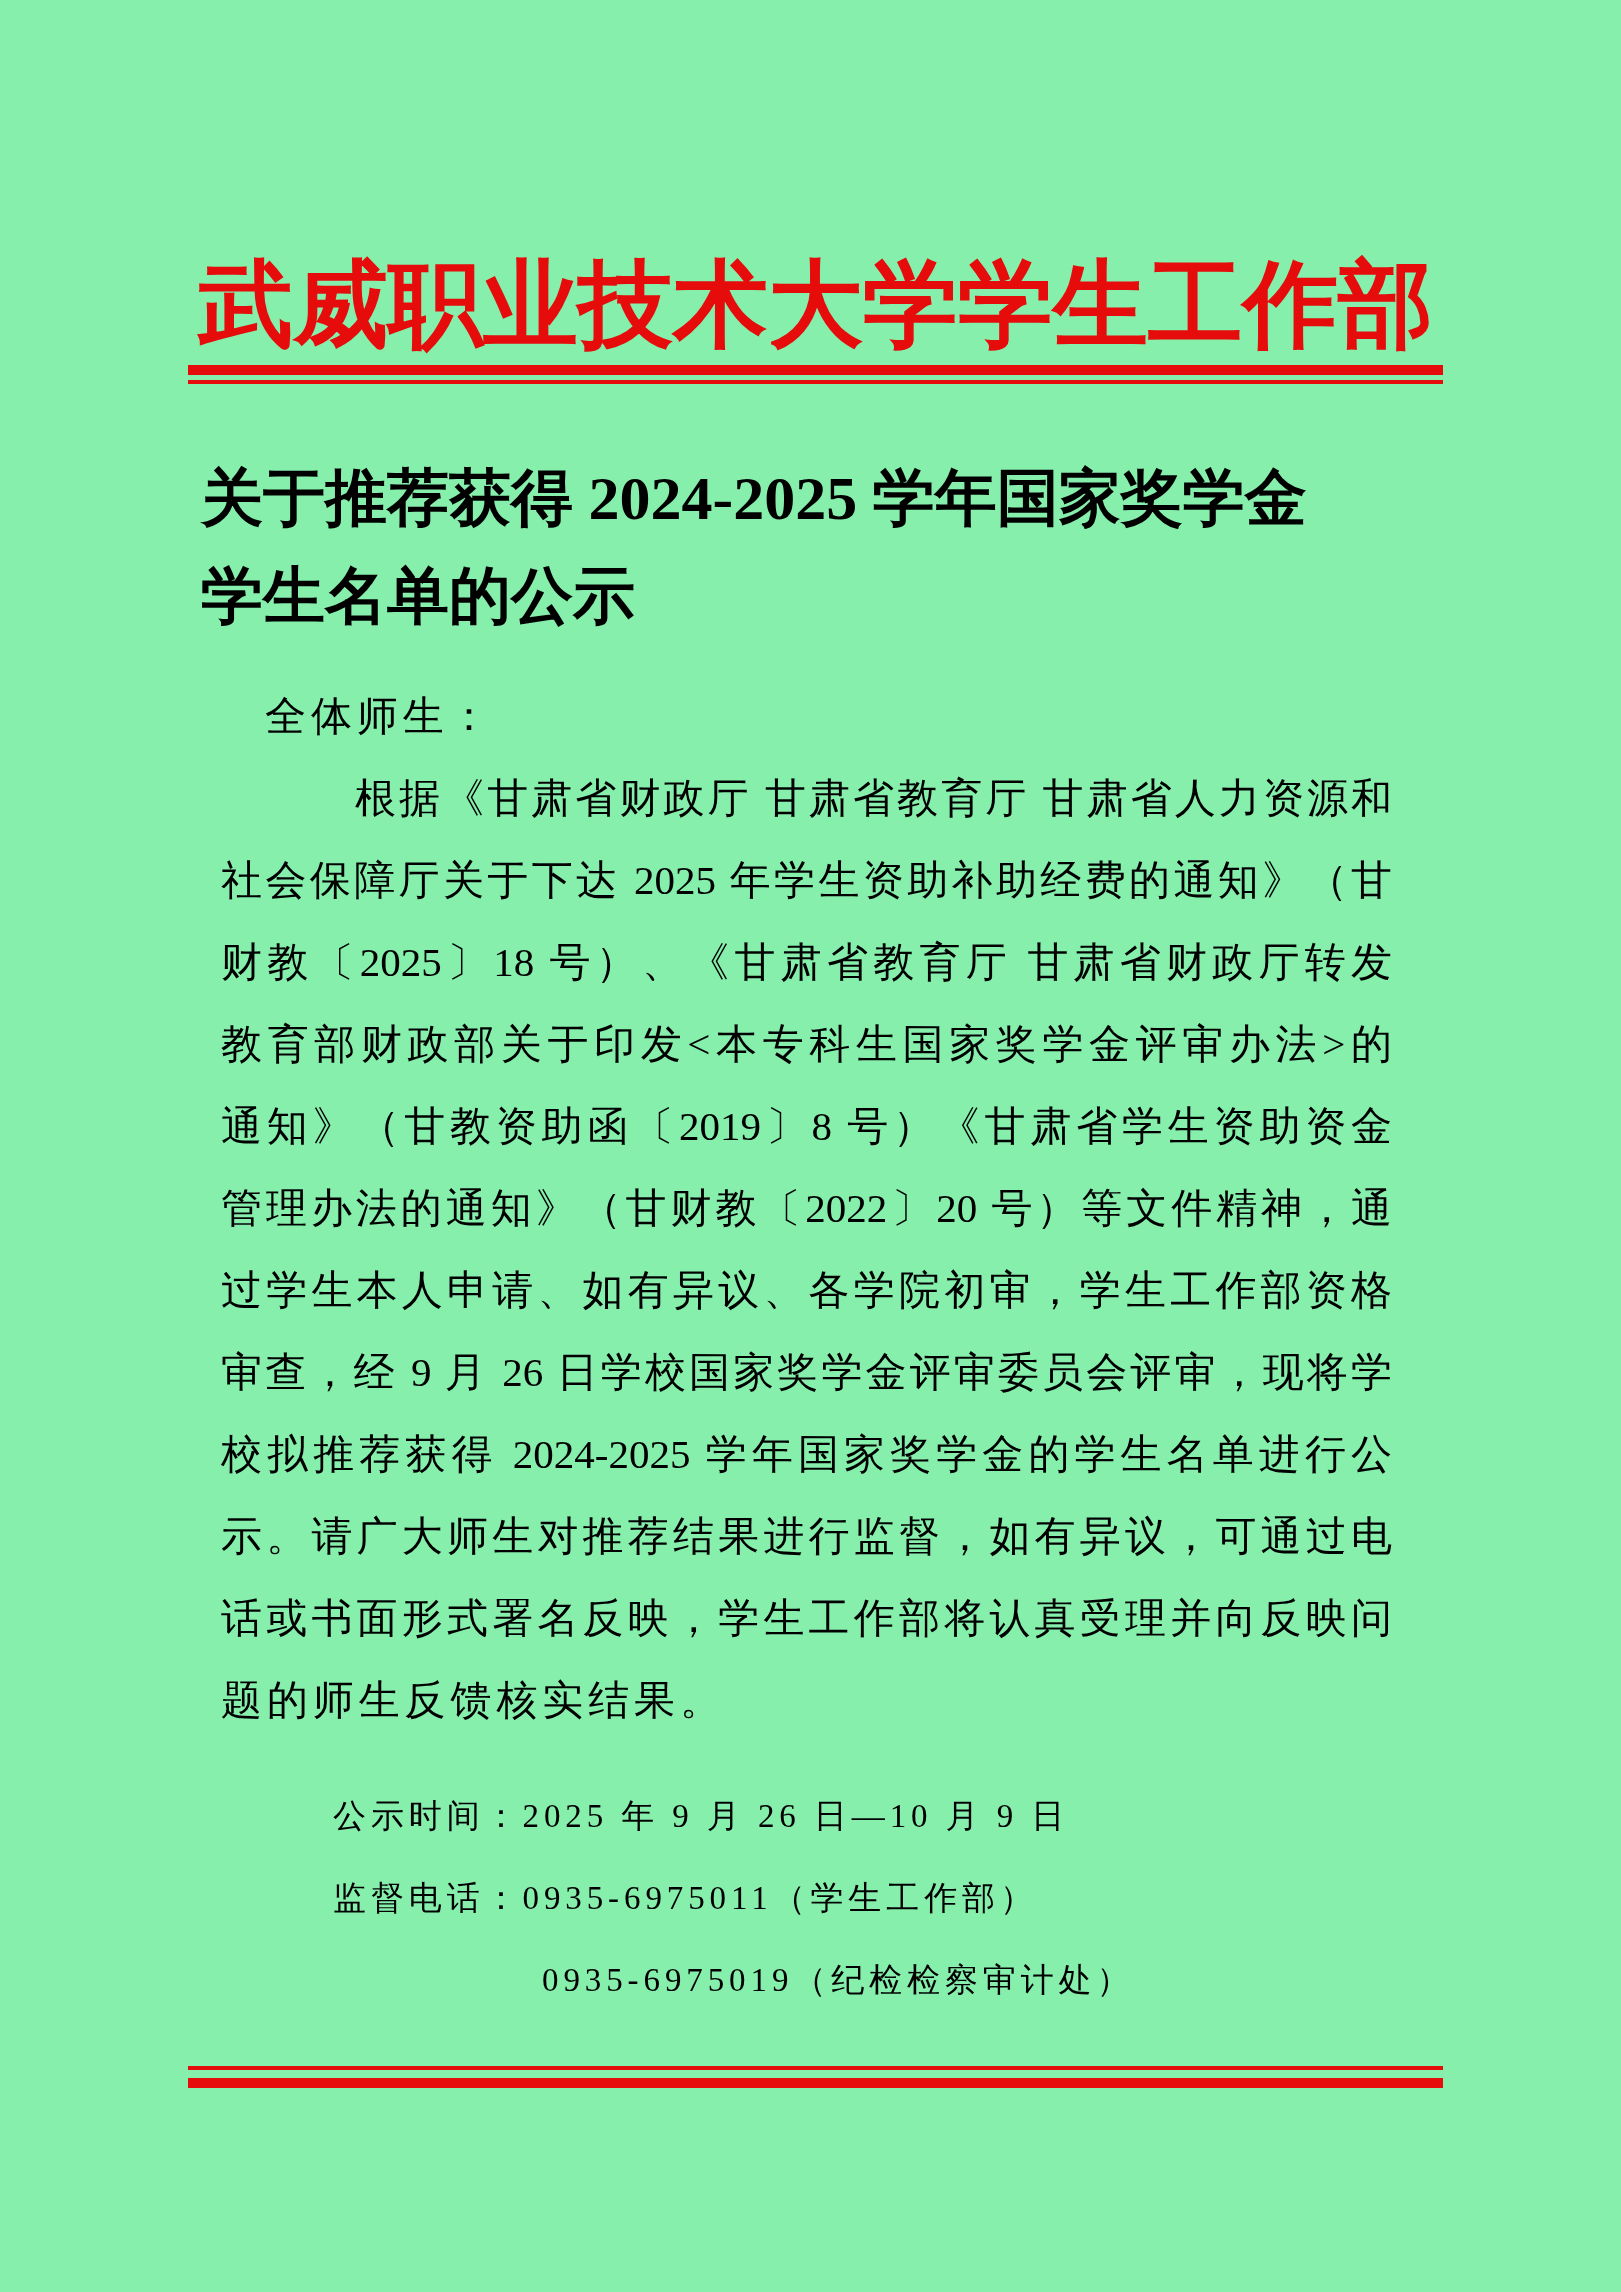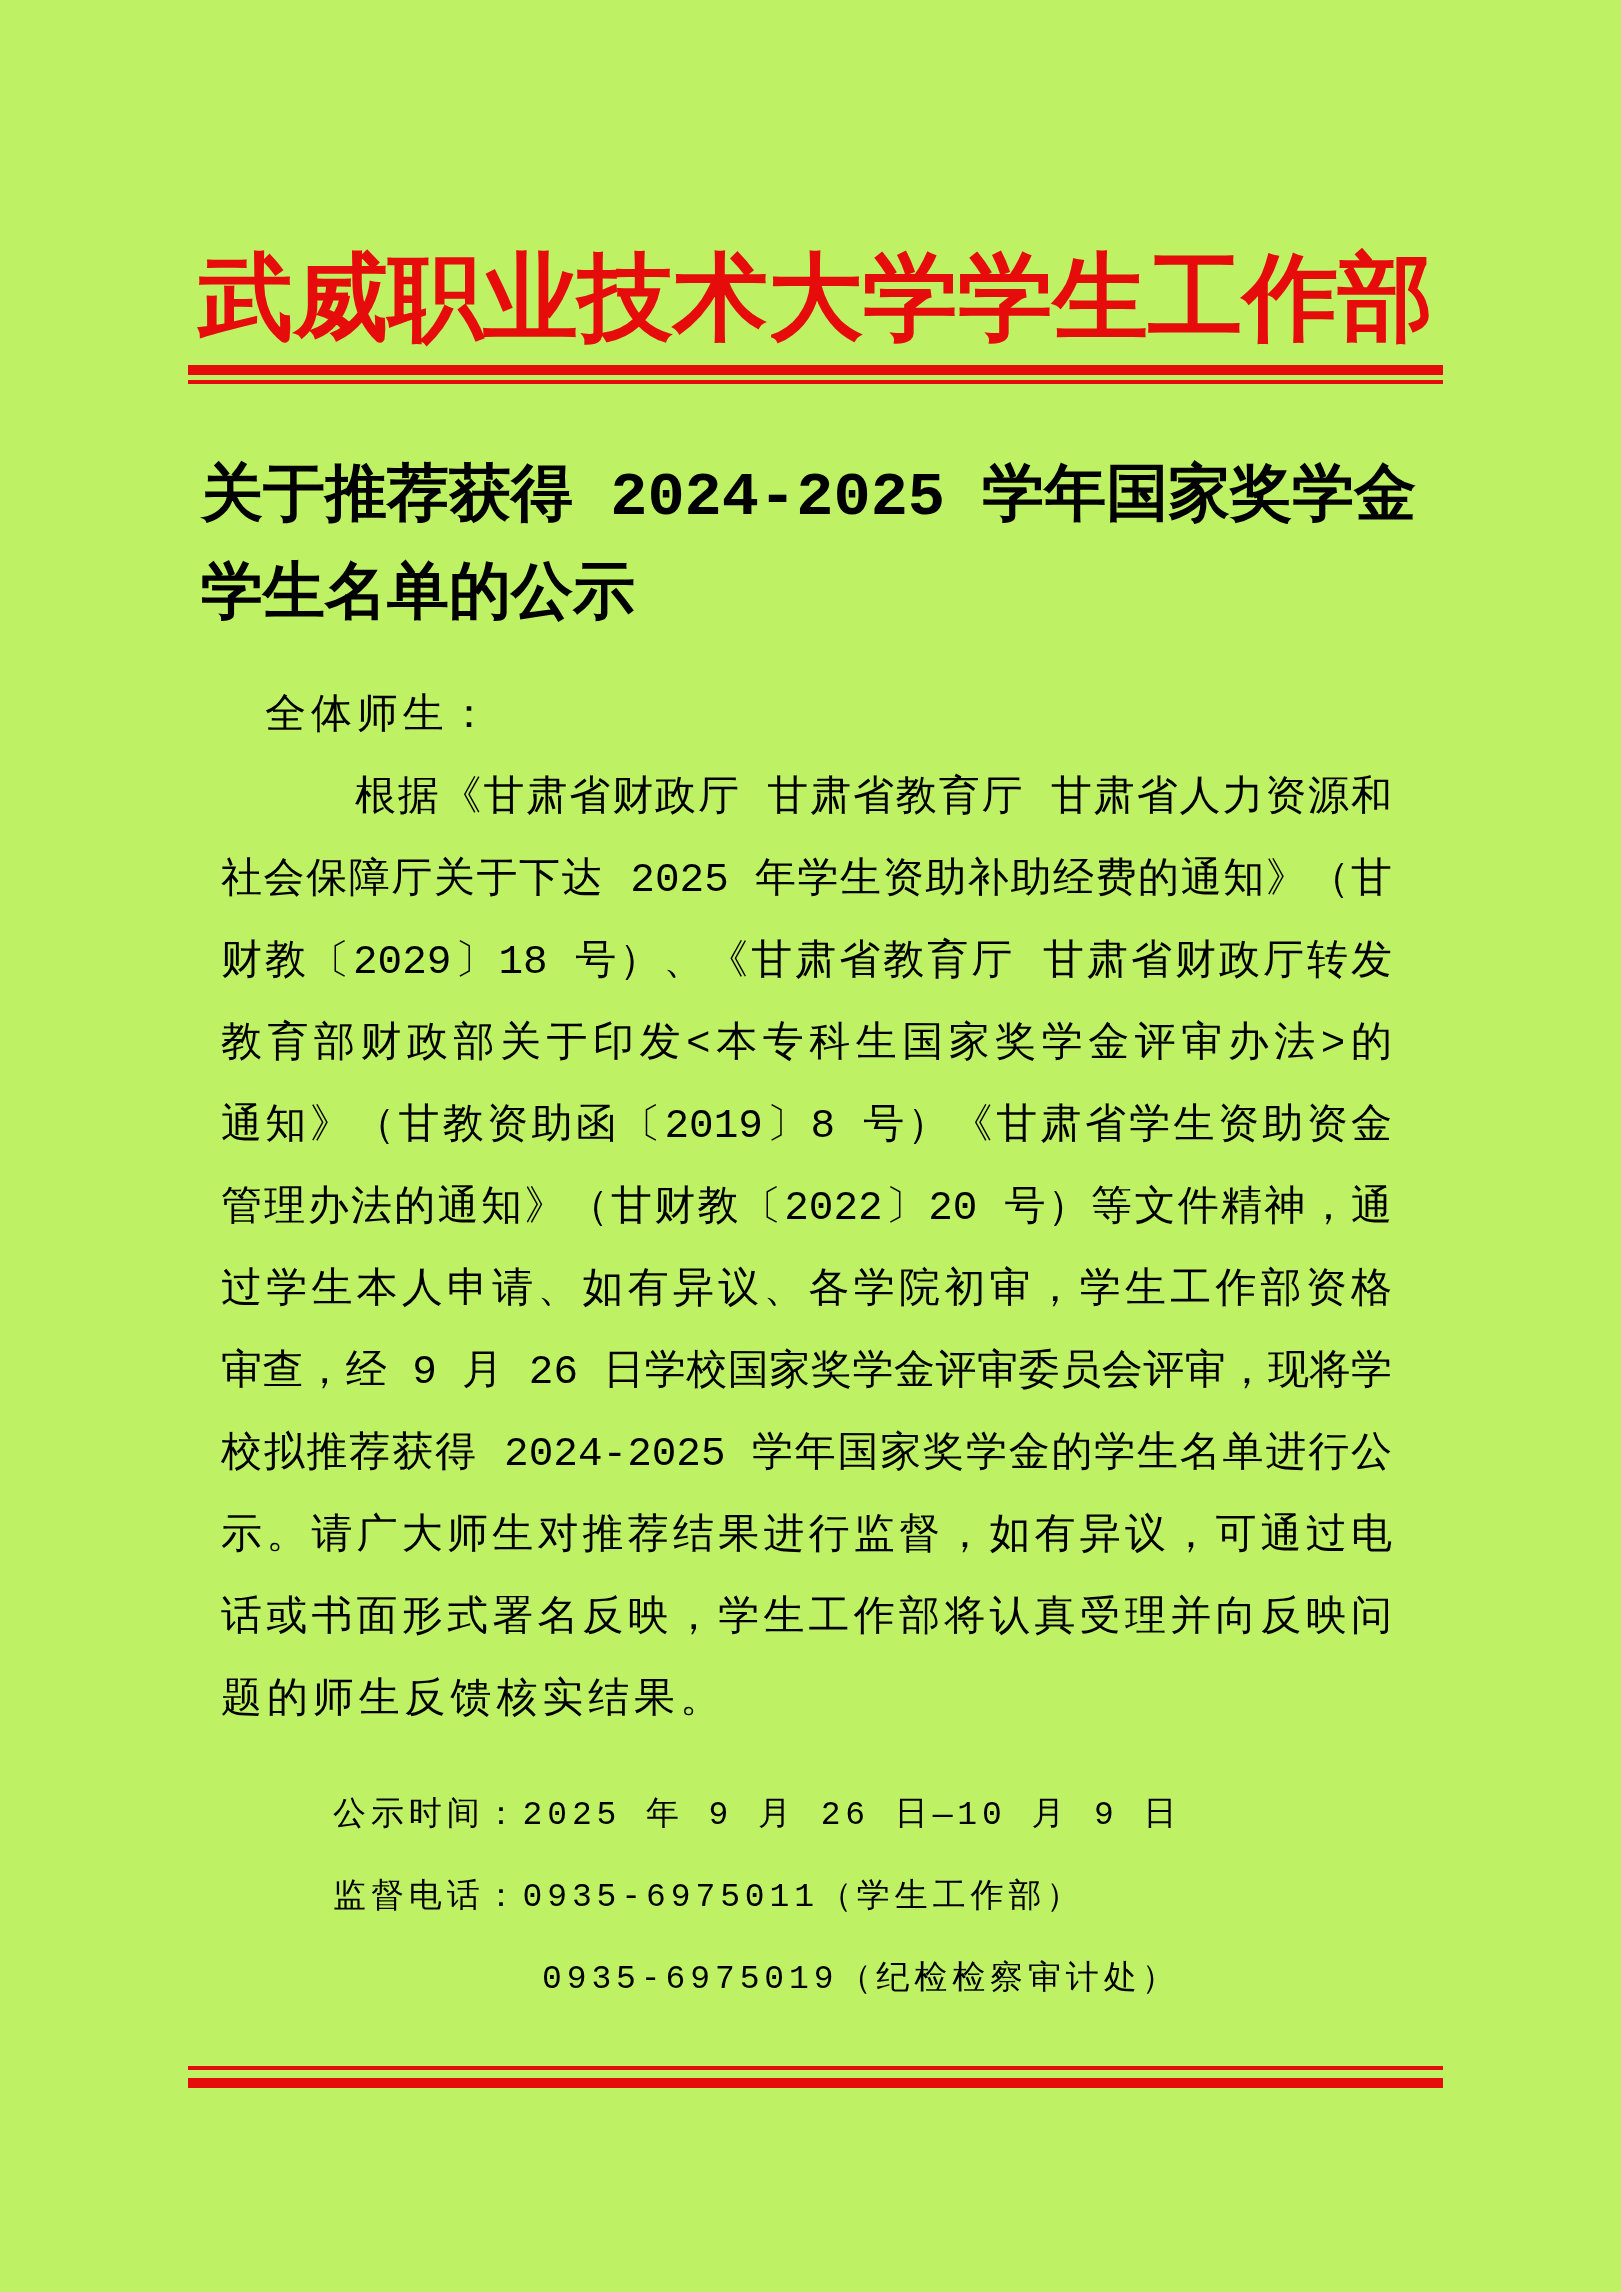--- a/index.html
+++ b/index.html
@@ -9,8 +9,8 @@
     width: 1621px;
     height: 2293px;
     margin: 0 auto;
-    background: #bef264;
-    font-family: Liberation Mono, monospace;
+    background: #86efac;
+    font-family: Liberation Serif, serif;
     color: var(--ink);
     overflow: hidden;
   }

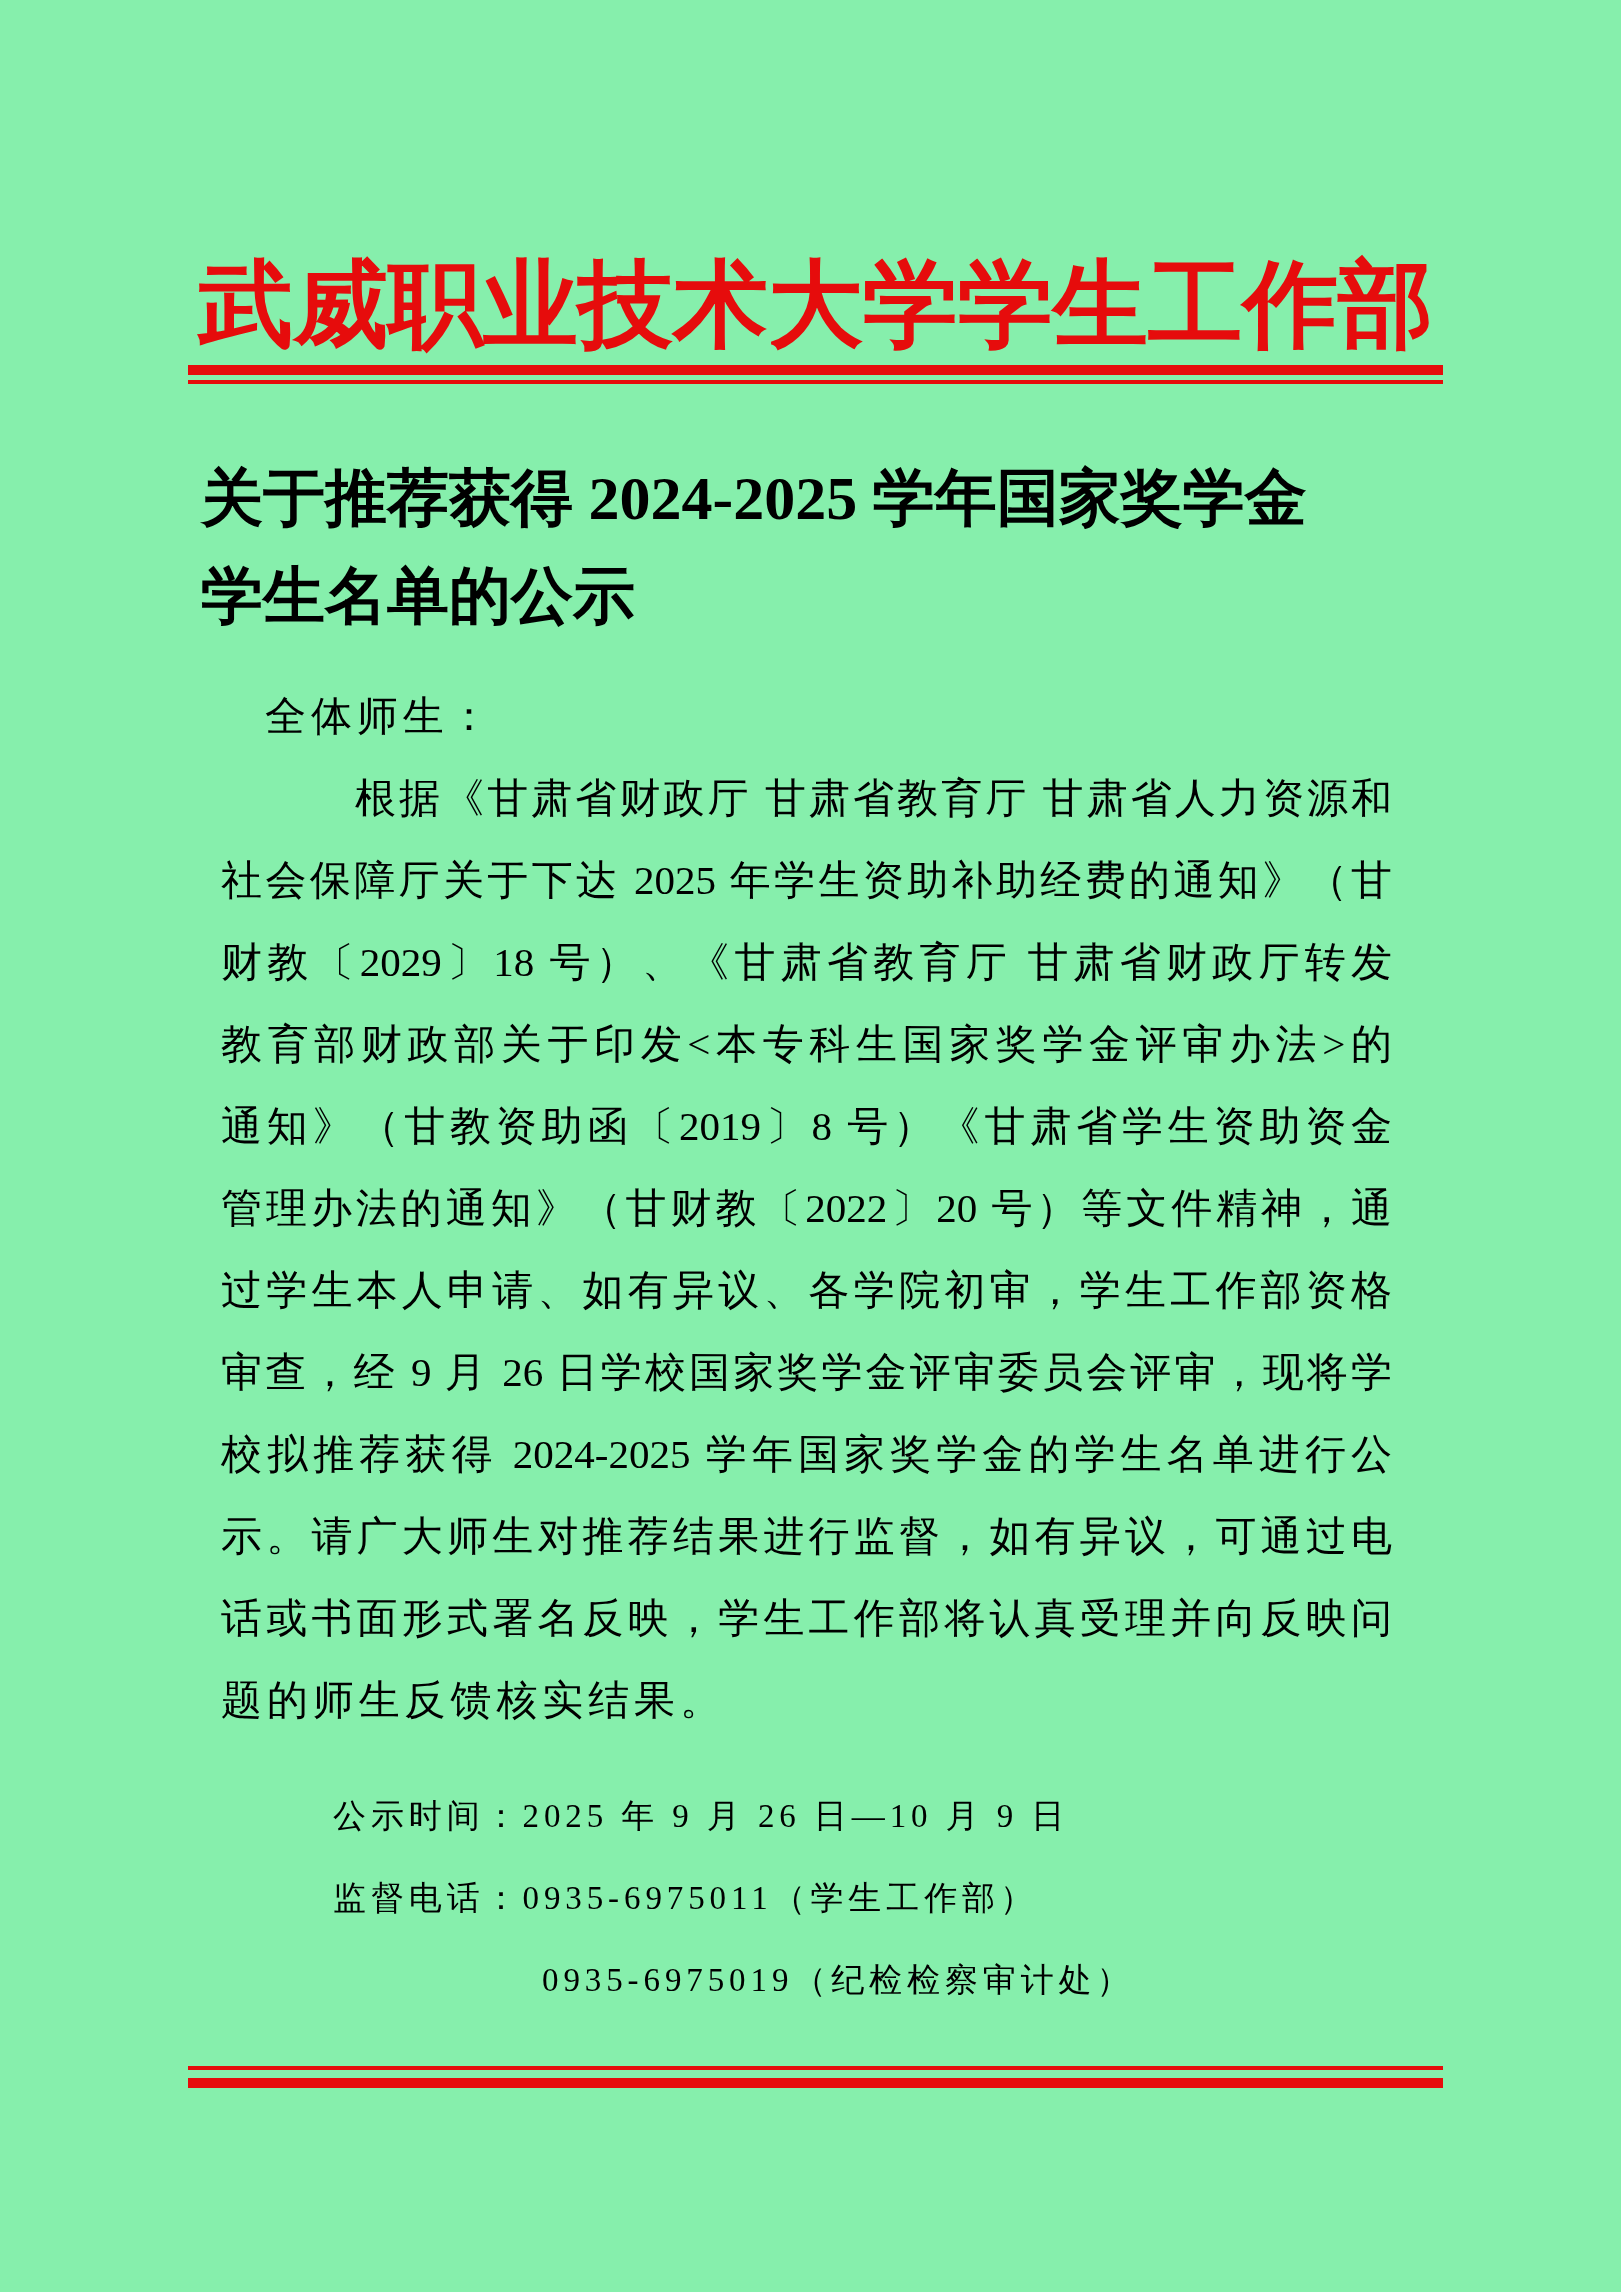--- a/index.html
+++ b/index.html
@@ -104,7 +104,7 @@
     <div class="salutation">全体师生：</div>
     <div class="jline first-indent">根据《甘肃省财政厅 甘肃省教育厅 甘肃省人力资源和</div>
     <div class="jline">社会保障厅关于下达 2025 年学生资助补助经费的通知》（甘</div>
-    <div class="jline">财教〔2029〕18 号）、《甘肃省教育厅 甘肃省财政厅转发</div>
+    <div class="jline">财教〔2025〕18 号）、《甘肃省教育厅 甘肃省财政厅转发</div>
     <div class="jline">教育部财政部关于印发&lt;本专科生国家奖学金评审办法&gt;的</div>
     <div class="jline">通知》（甘教资助函〔2019〕8 号）《甘肃省学生资助资金</div>
     <div class="jline">管理办法的通知》（甘财教〔2022〕20 号）等文件精神，通</div>

